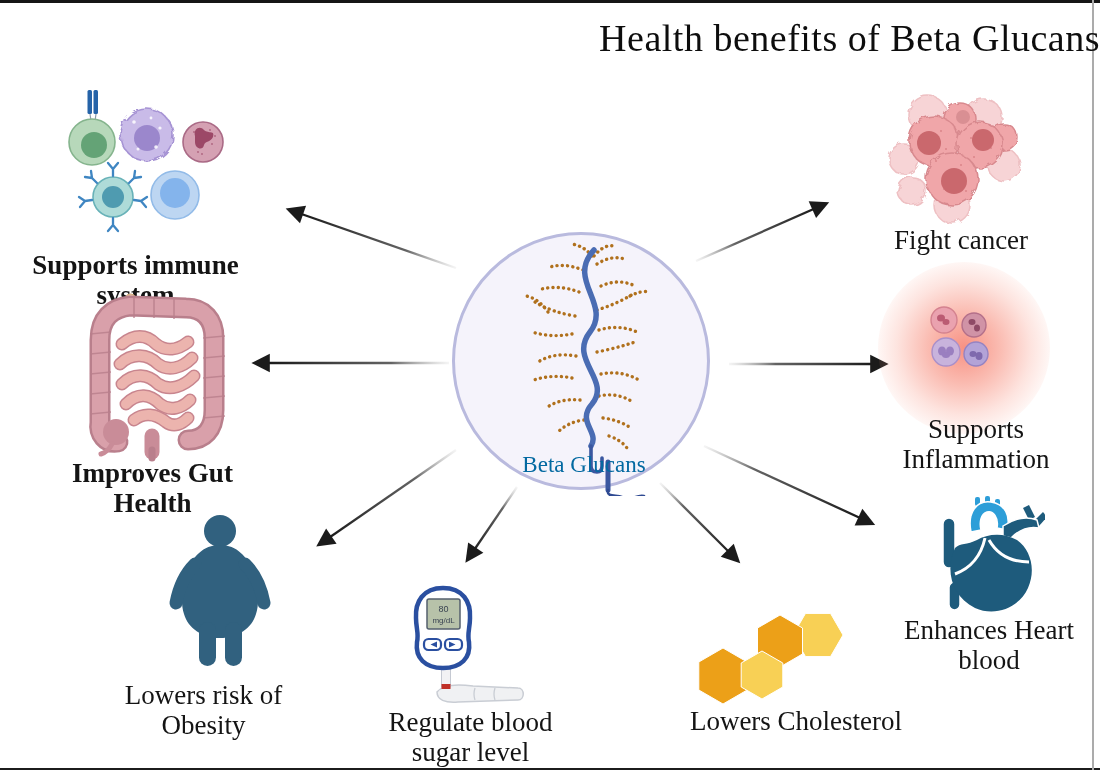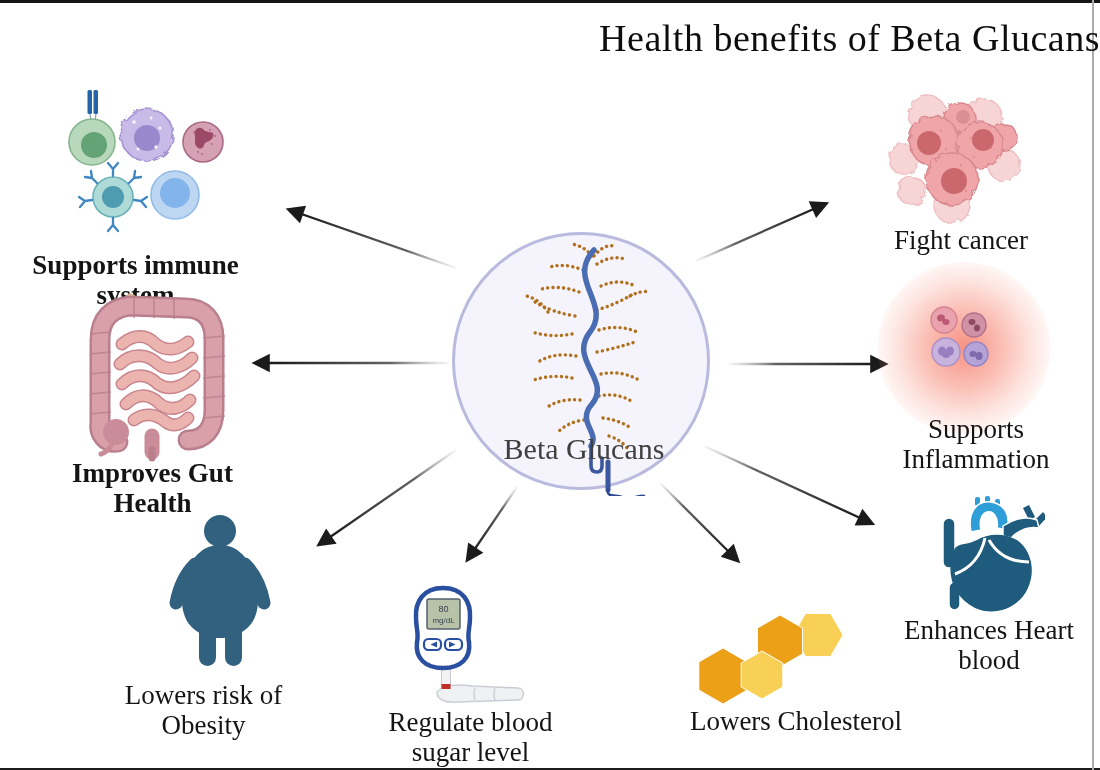--- a/index.html
+++ b/index.html
@@ -17,7 +17,7 @@
   #hub-circle{left:452px;top:232px;width:258px;height:258px;border-radius:50%;
       background:#f5f3fb;border:3px solid #b9bade;box-sizing:border-box;}
   #molecule{left:452px;top:232px;width:264px;height:264px;}
-  #hub-label{left:452px;top:432px;width:264px;text-align:center;font-size:30px;color:#404040;}
+  #hub-label{left:452px;top:452px;width:264px;text-align:center;font-size:23px;color:#0369a1;}
   
   .lbl{font-size:27px;color:#141414;text-align:center;line-height:1.1;}
   #lbl-immune{left:8px;top:251px;width:255px;font-weight:bold;}

